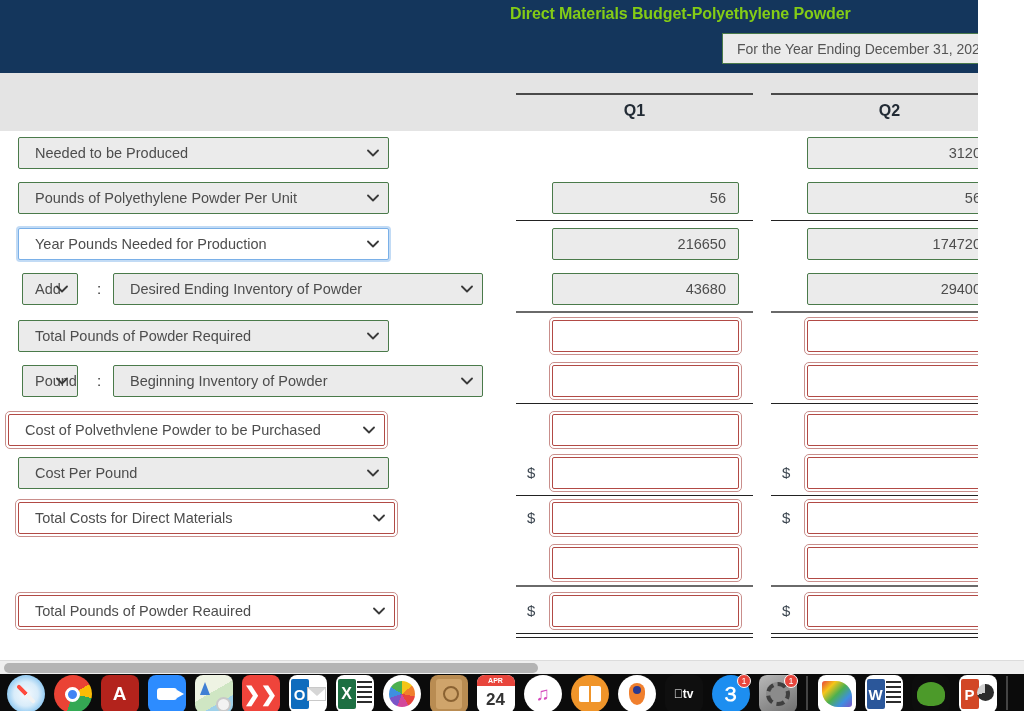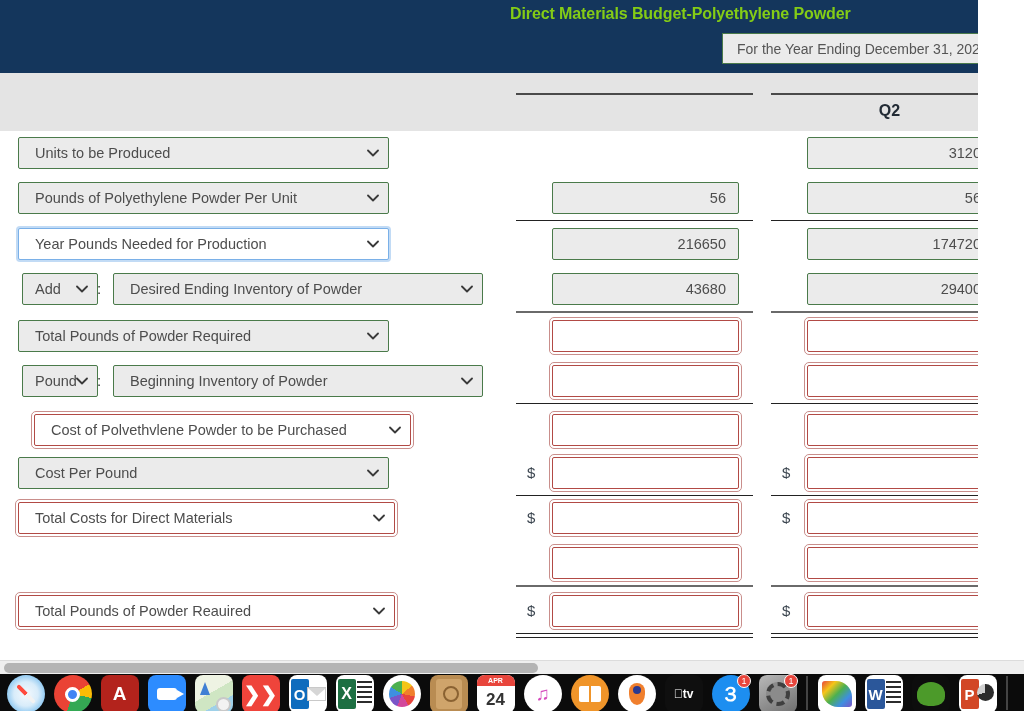--- a/index.html
+++ b/index.html
@@ -327,6 +327,7 @@
     <div class="col-head-band">
       <div class="col-rule q1"></div>
       <div class="col-rule q2"></div>
+      <div class="col-label q1">Q1</div>
       <div class="col-label q2">Q2</div>
     </div>
 

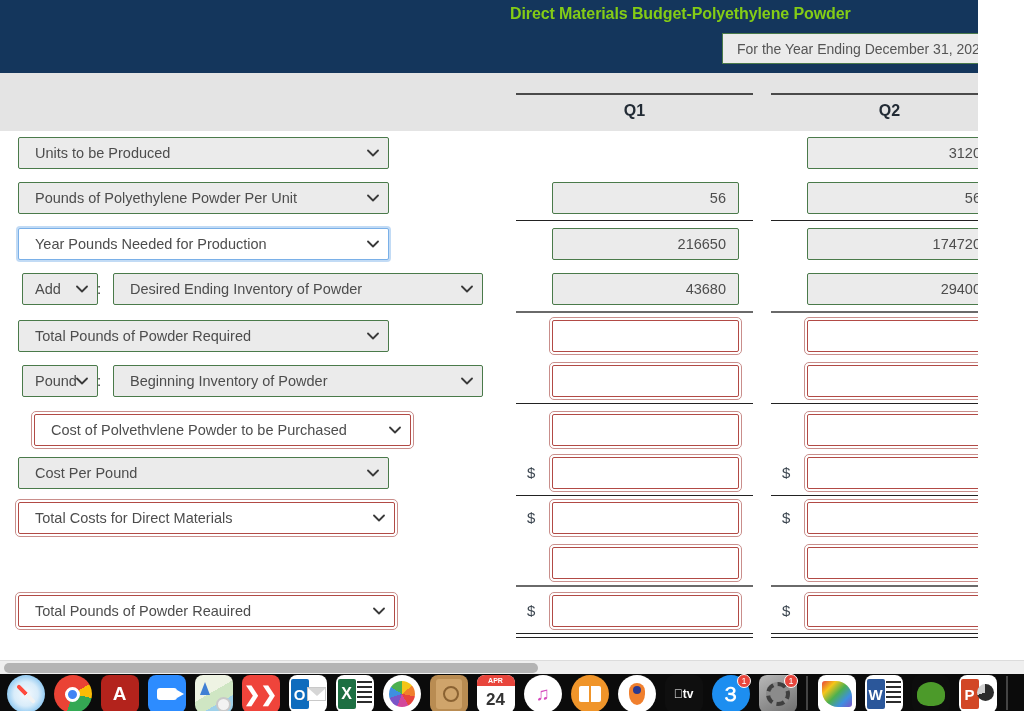--- a/index.html
+++ b/index.html
@@ -333,7 +333,7 @@
 
     <div class="body-area" id="rows-area">
         <div class="sel" style="left: 18px; width: 371px; top: 6px;">
-          <span>Units to be Produced</span>
+          <span>Needed to be Produced</span>
           <span class="caret">
             <svg width="12" height="8" viewBox="0 0 12 8">
               <path d="M1 1.5 L6 6.5 L11 1.5" fill="none" stroke="currentColor" stroke-width="1.8" stroke-linecap="round" stroke-linejoin="round"></path>

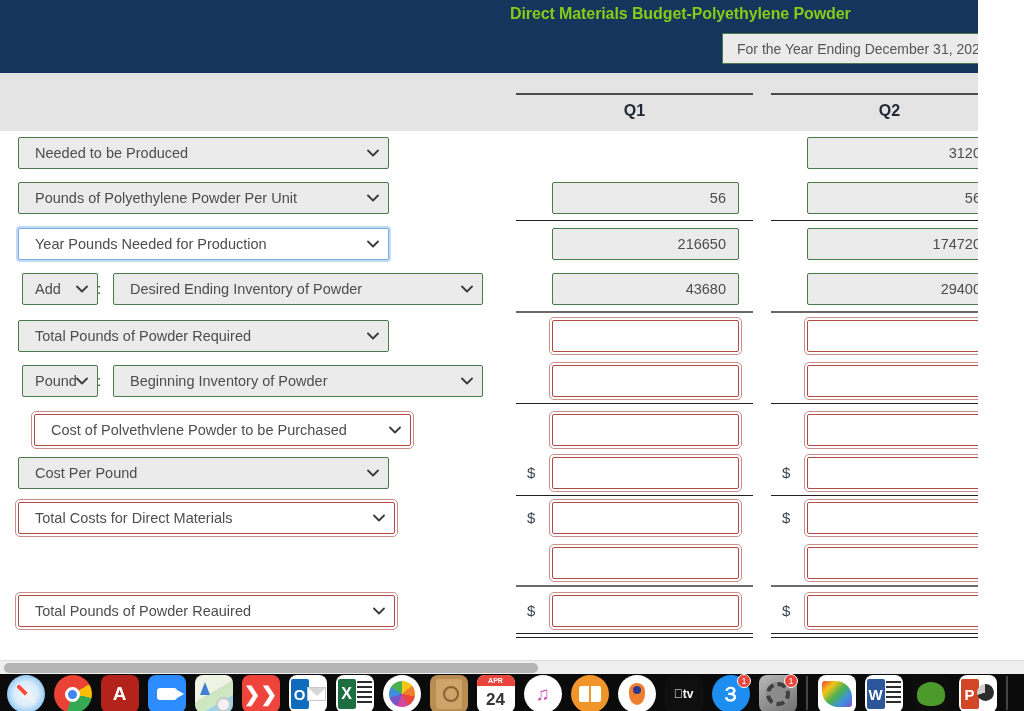--- a/index.html
+++ b/index.html
@@ -141,7 +141,7 @@
   }
   .sel .caret svg { display: block; }
 
-  .small-sel { width: 76px; padding-left: 12px; padding-right: 20px; }
+  .small-sel { width: 56px; padding-left: 12px; padding-right: 20px; }
   .colon {
     position: absolute;
     font-size: 15px;

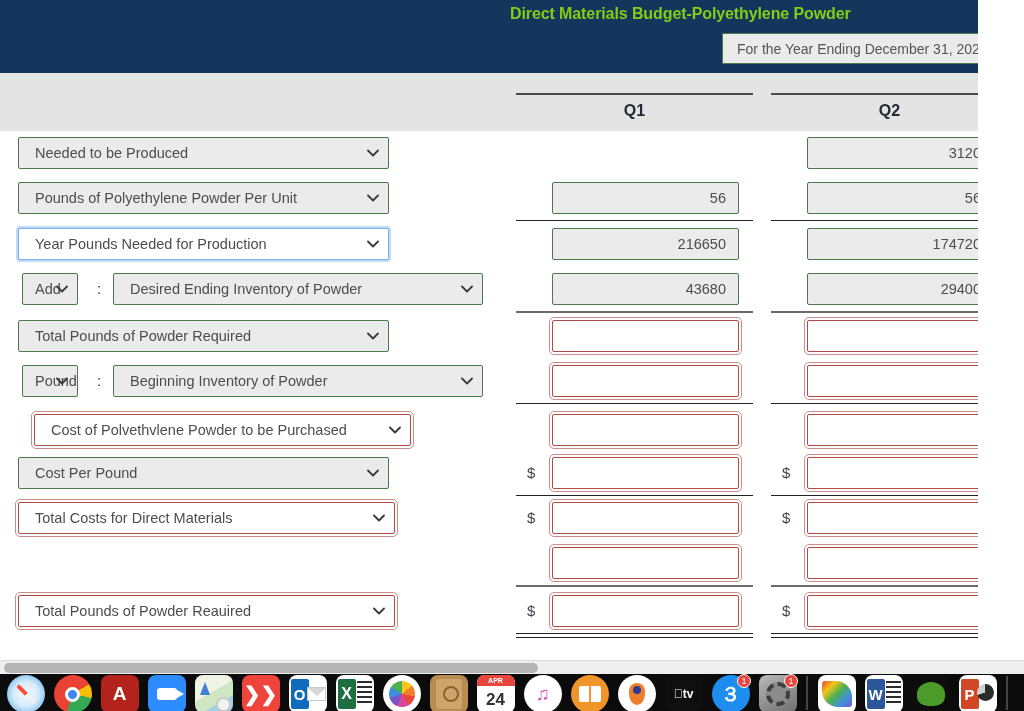--- a/index.html
+++ b/index.html
@@ -415,7 +415,7 @@
         <div class="cell blank" style="left: 807px; top: 234px; width: 187px;"></div>
         <div class="hr thin" style="left: 516px; width: 237px; top: 272px;"></div>
         <div class="hr thin" style="left: 771px; width: 237px; top: 272px;"></div>
-        <div class="sel err" style="left: 34px; width: 377px; top: 283px;">
+        <div class="sel err" style="left: 8px; width: 377px; top: 283px;">
           <span>Cost of Polvethvlene Powder to be Purchased</span>
           <span class="caret">
             <svg width="12" height="8" viewBox="0 0 12 8">

